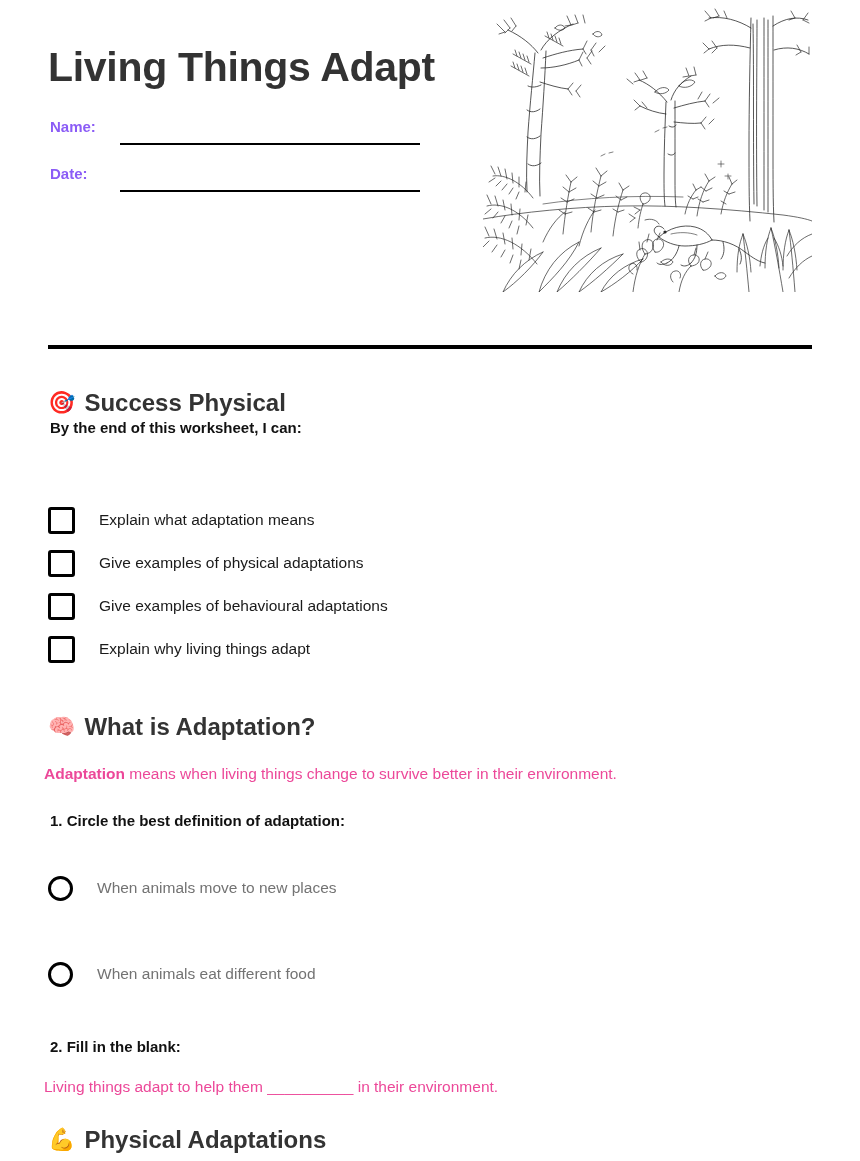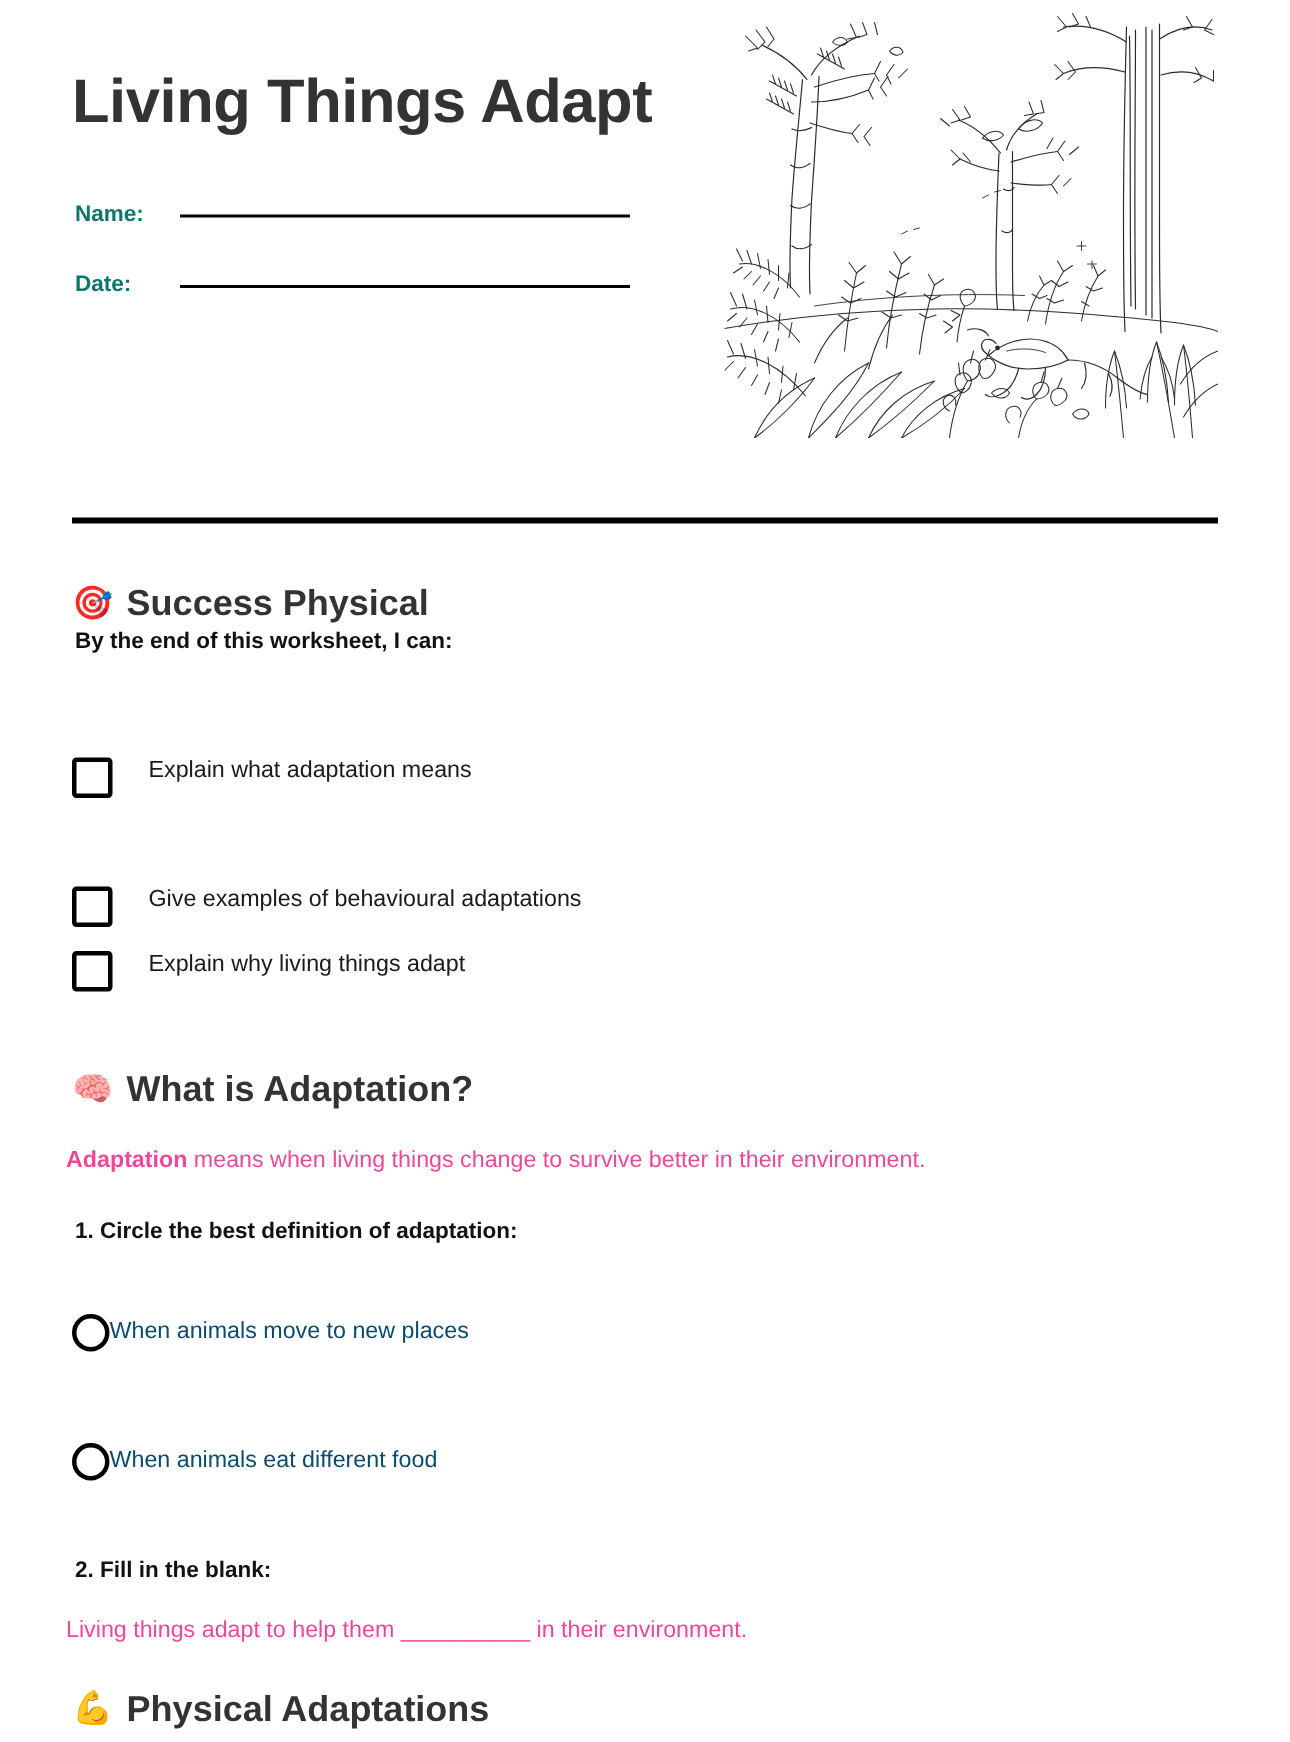--- a/index.html
+++ b/index.html
@@ -56,9 +56,8 @@
     top: 0;
     font-size: 15px;
     font-weight: bold;
-    color: #0f766e;
-    white-space: nowrap;
-    margin-top: 16px;
+    color: #8b5cf6;
+    white-space: nowrap;
   }
   .field-line {
     position: absolute;

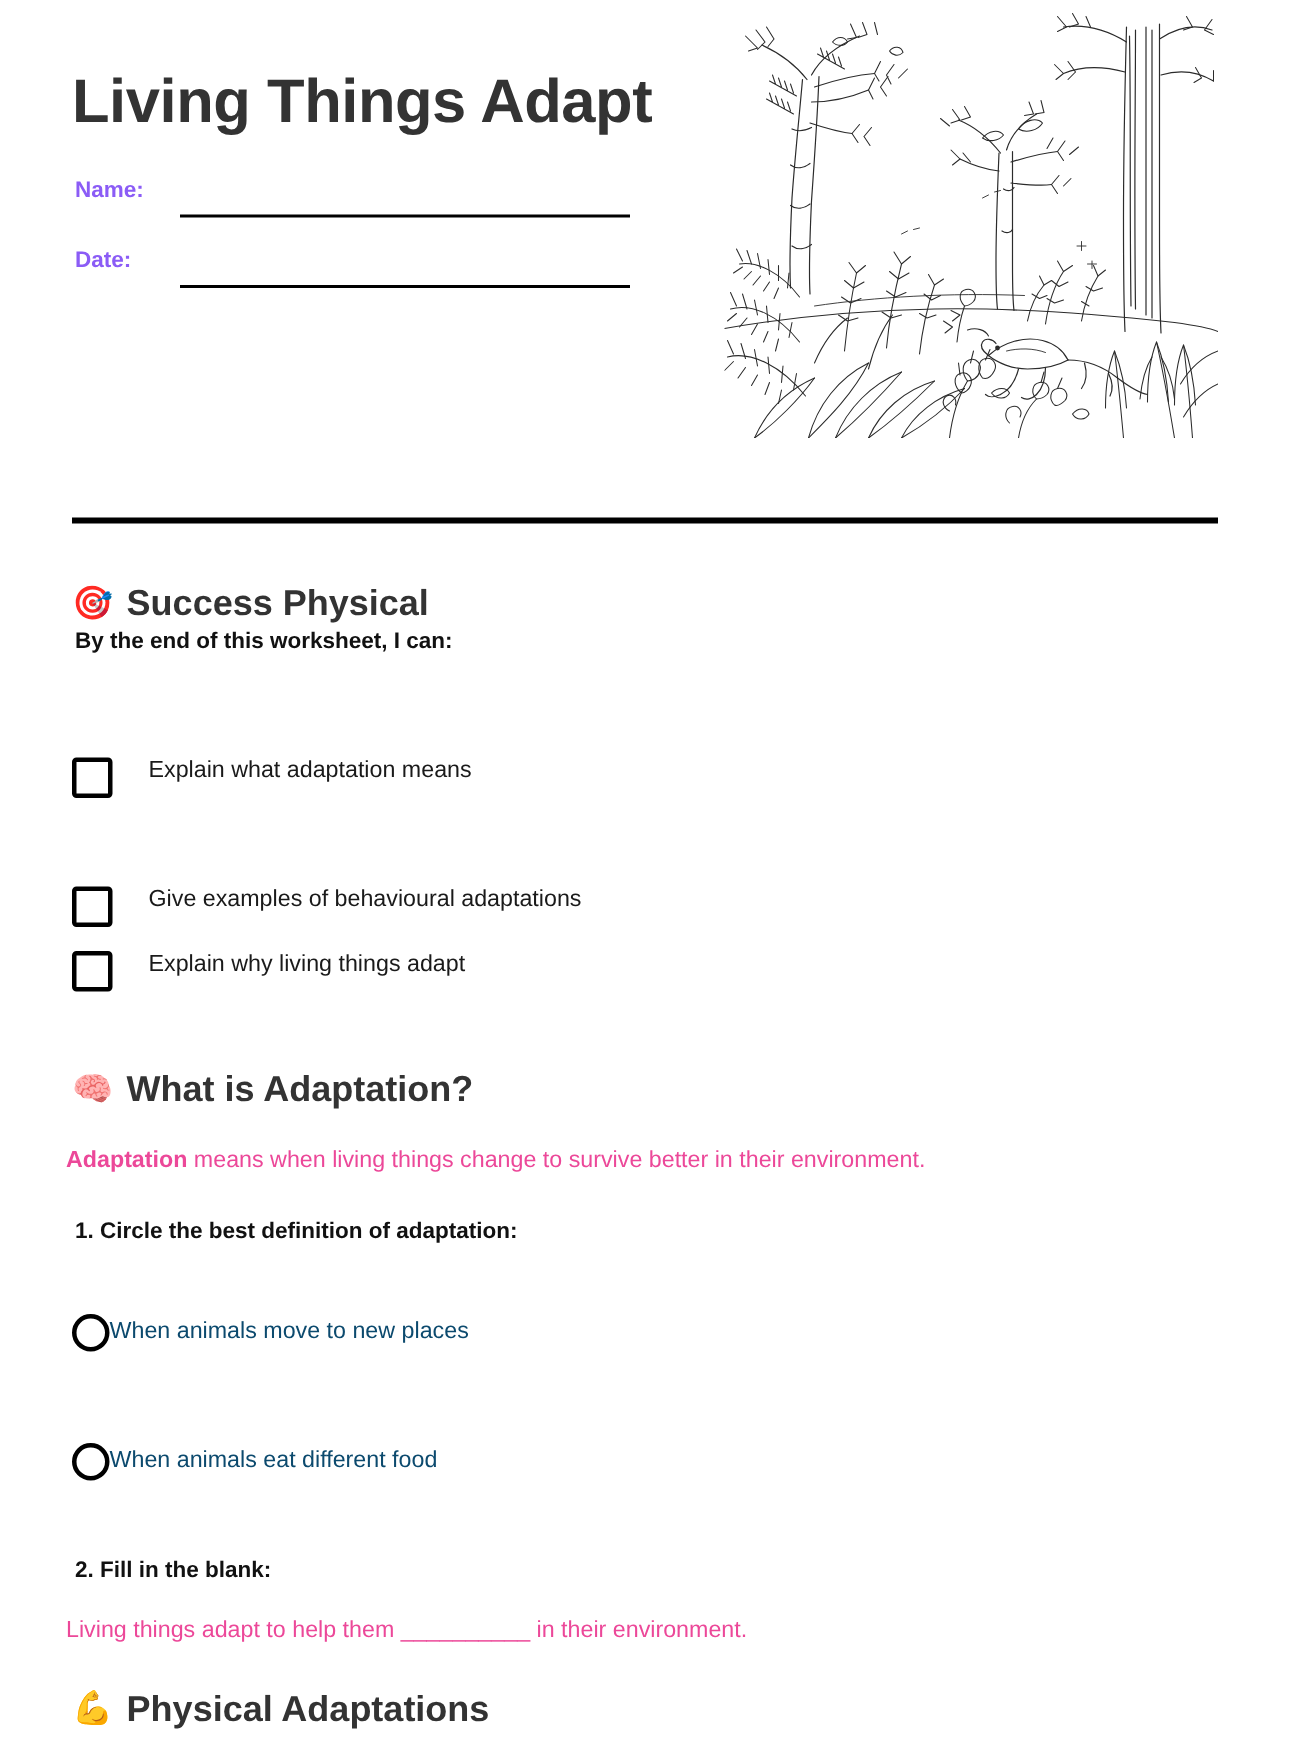--- a/index.html
+++ b/index.html
@@ -135,6 +135,7 @@
     position: absolute;
     left: 48px;
     display: flex;
+    align-items: center;
     height: 30px;
   }
   .checkbox {

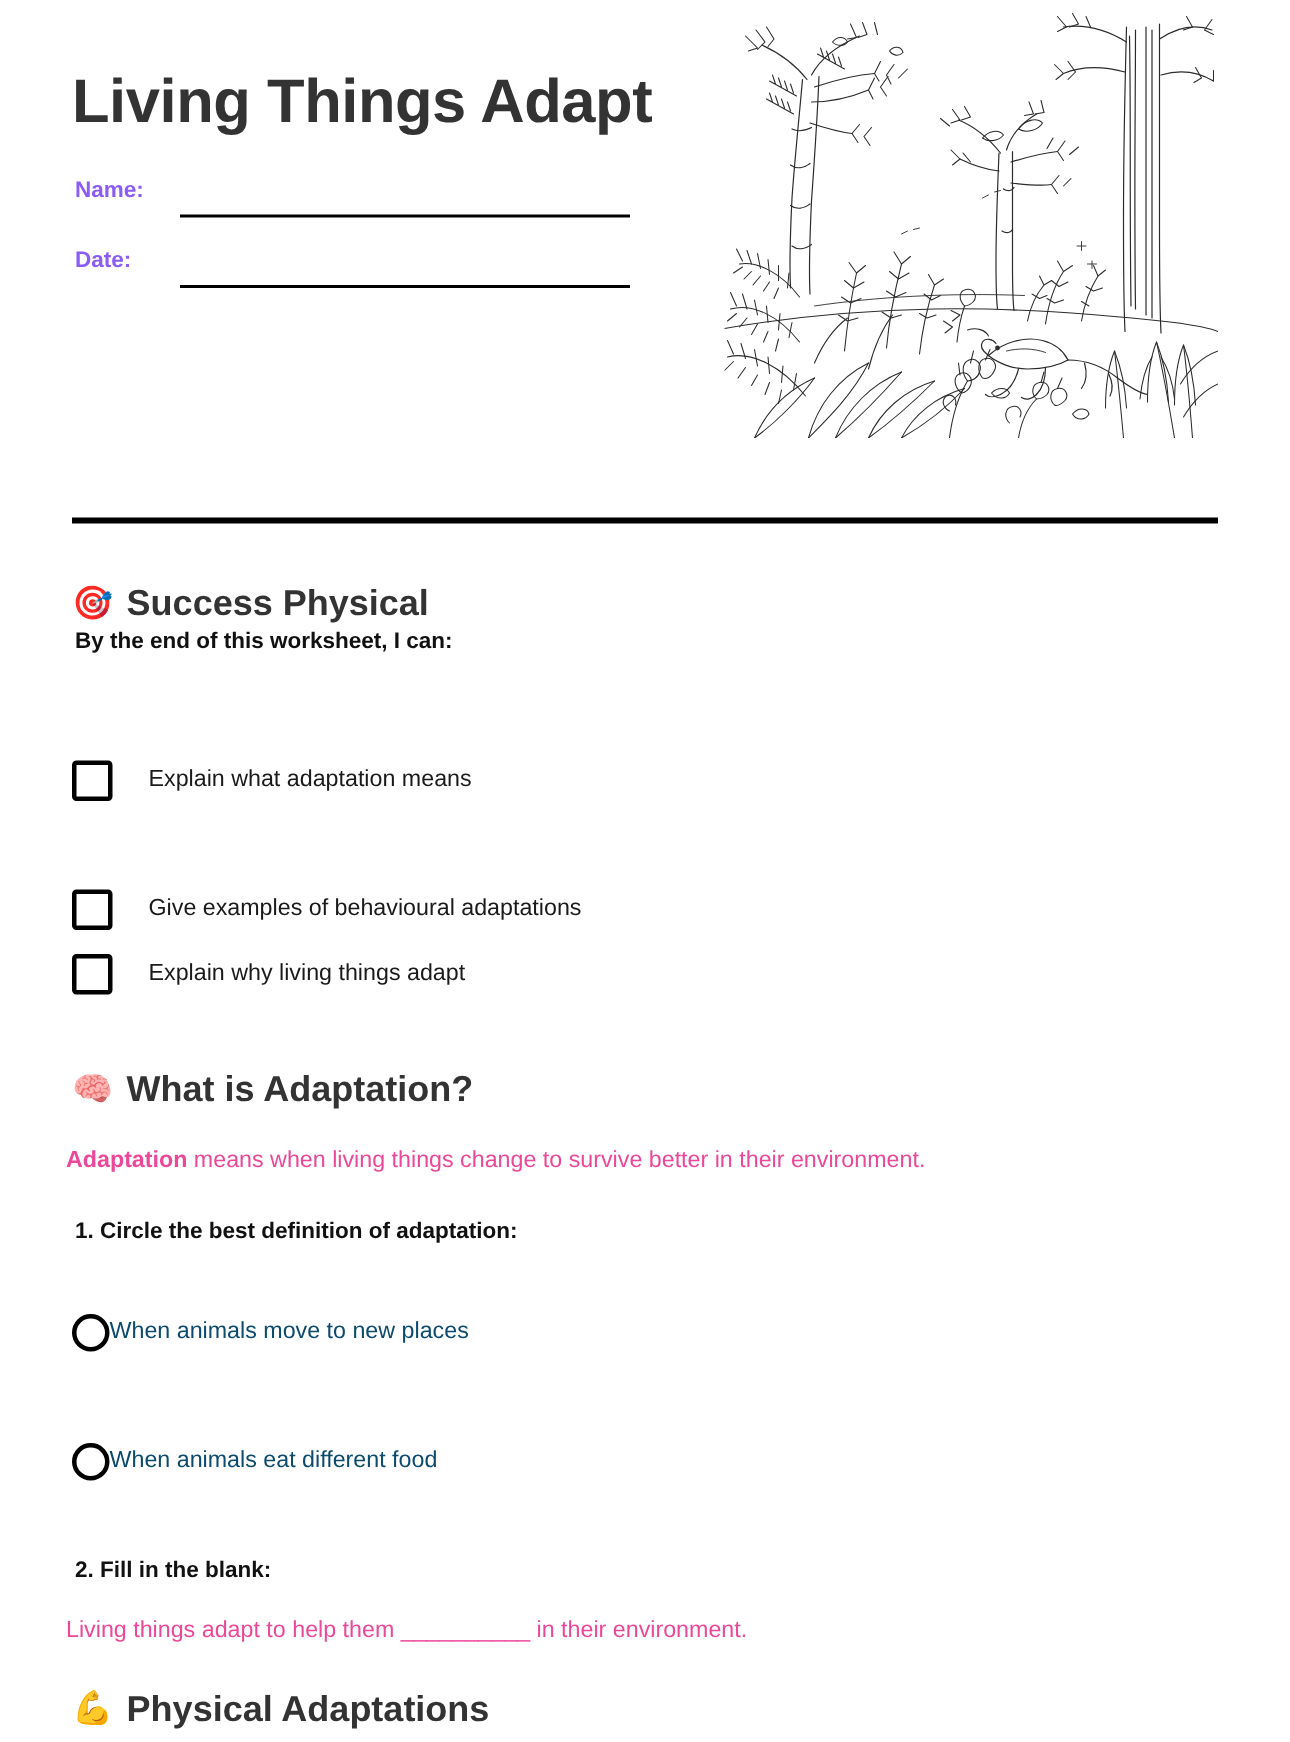--- a/index.html
+++ b/index.html
@@ -389,6 +389,10 @@
     <span class="checkbox"></span>
     <span class="check-label">Explain what adaptation means</span>
   </div>
+  <div class="check-item" style="top: 548px;">
+    <span class="checkbox"></span>
+    <span class="check-label">Give examples of physical adaptations</span>
+  </div>
   <div class="check-item" style="top: 591px;">
     <span class="checkbox"></span>
     <span class="check-label">Give examples of behavioural adaptations</span>

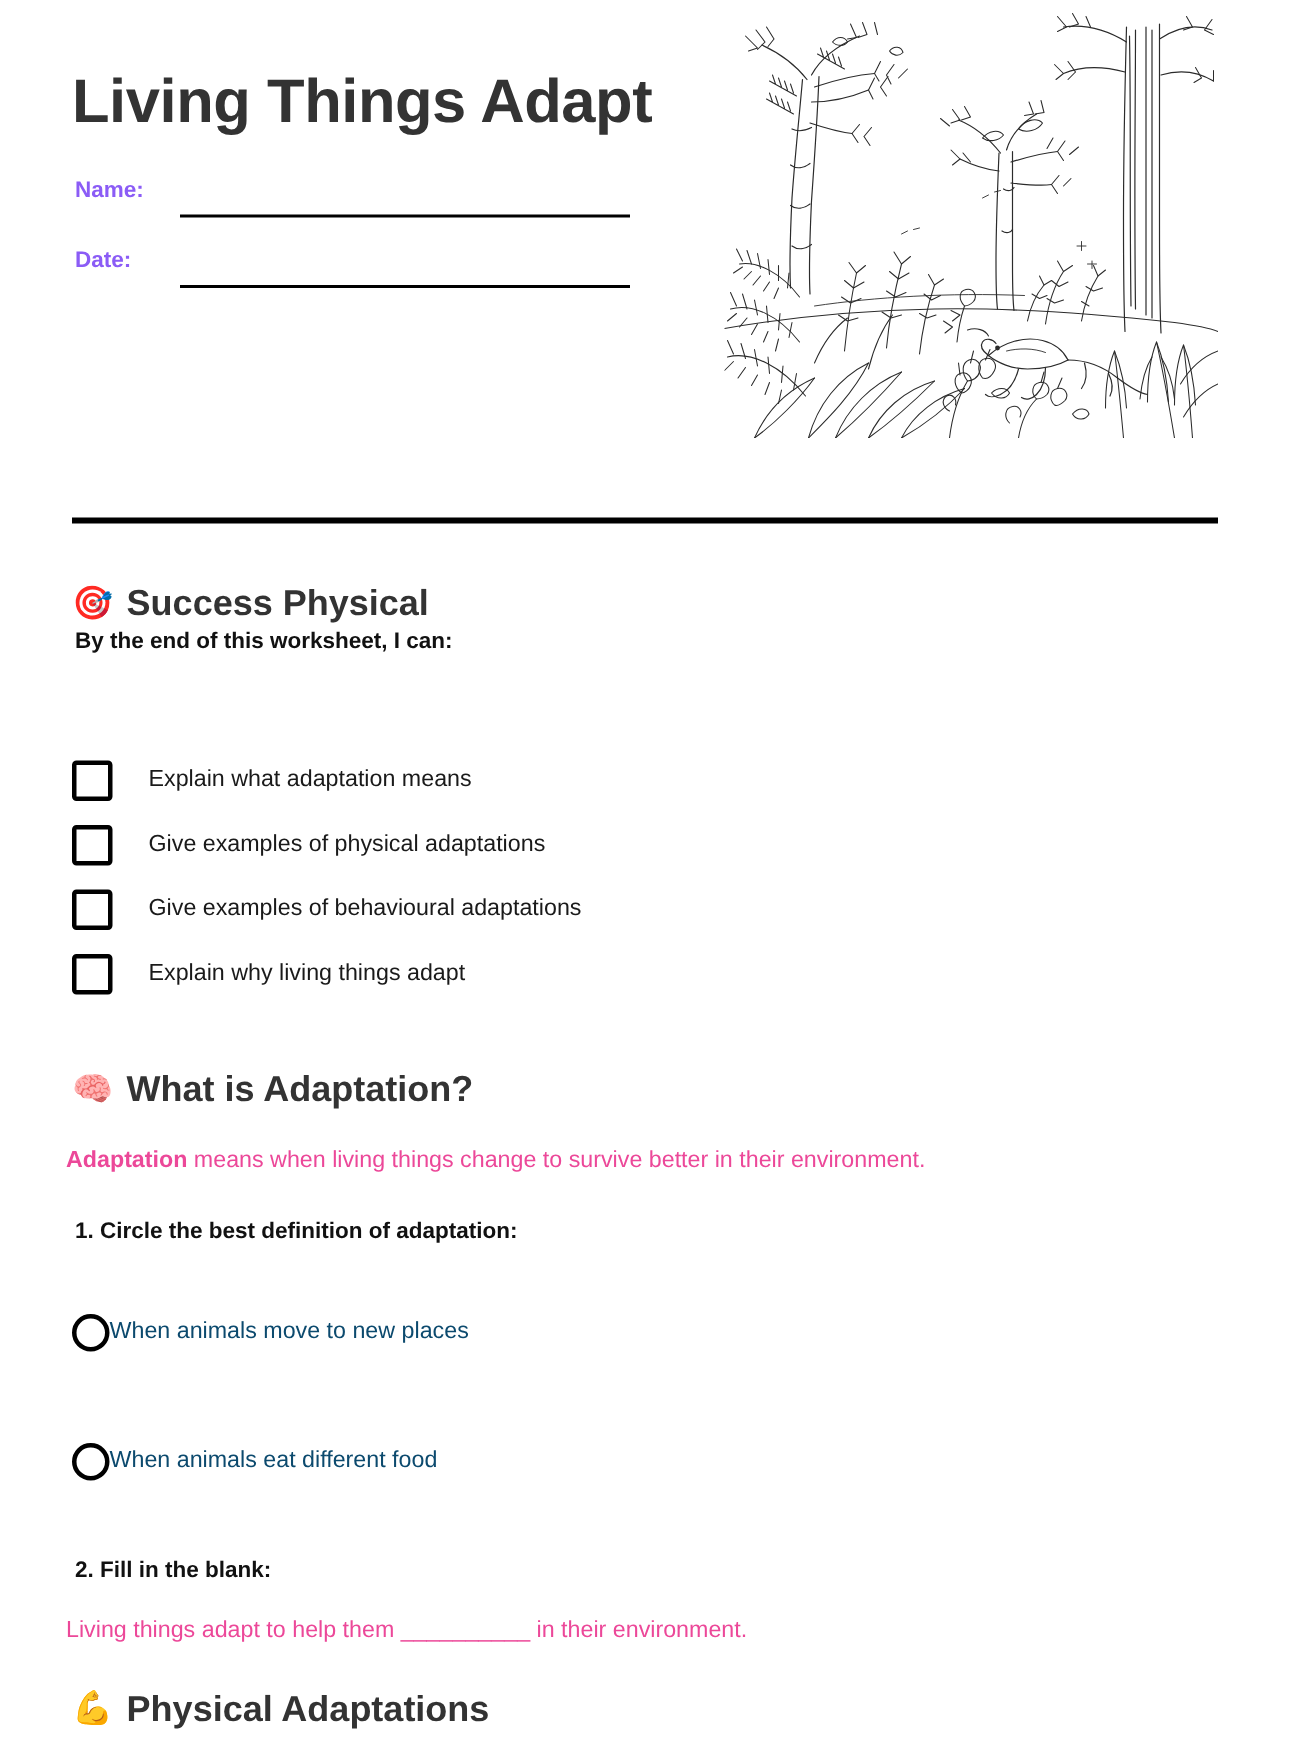--- a/index.html
+++ b/index.html
@@ -172,8 +172,9 @@
     flex: 0 0 auto;
   }
   .radio-label {
+    margin-left: 24px;
     font-size: 15.5px;
-    color: #0c4a6e;
+    color: #737373;
     white-space: nowrap;
   }
 </style>

